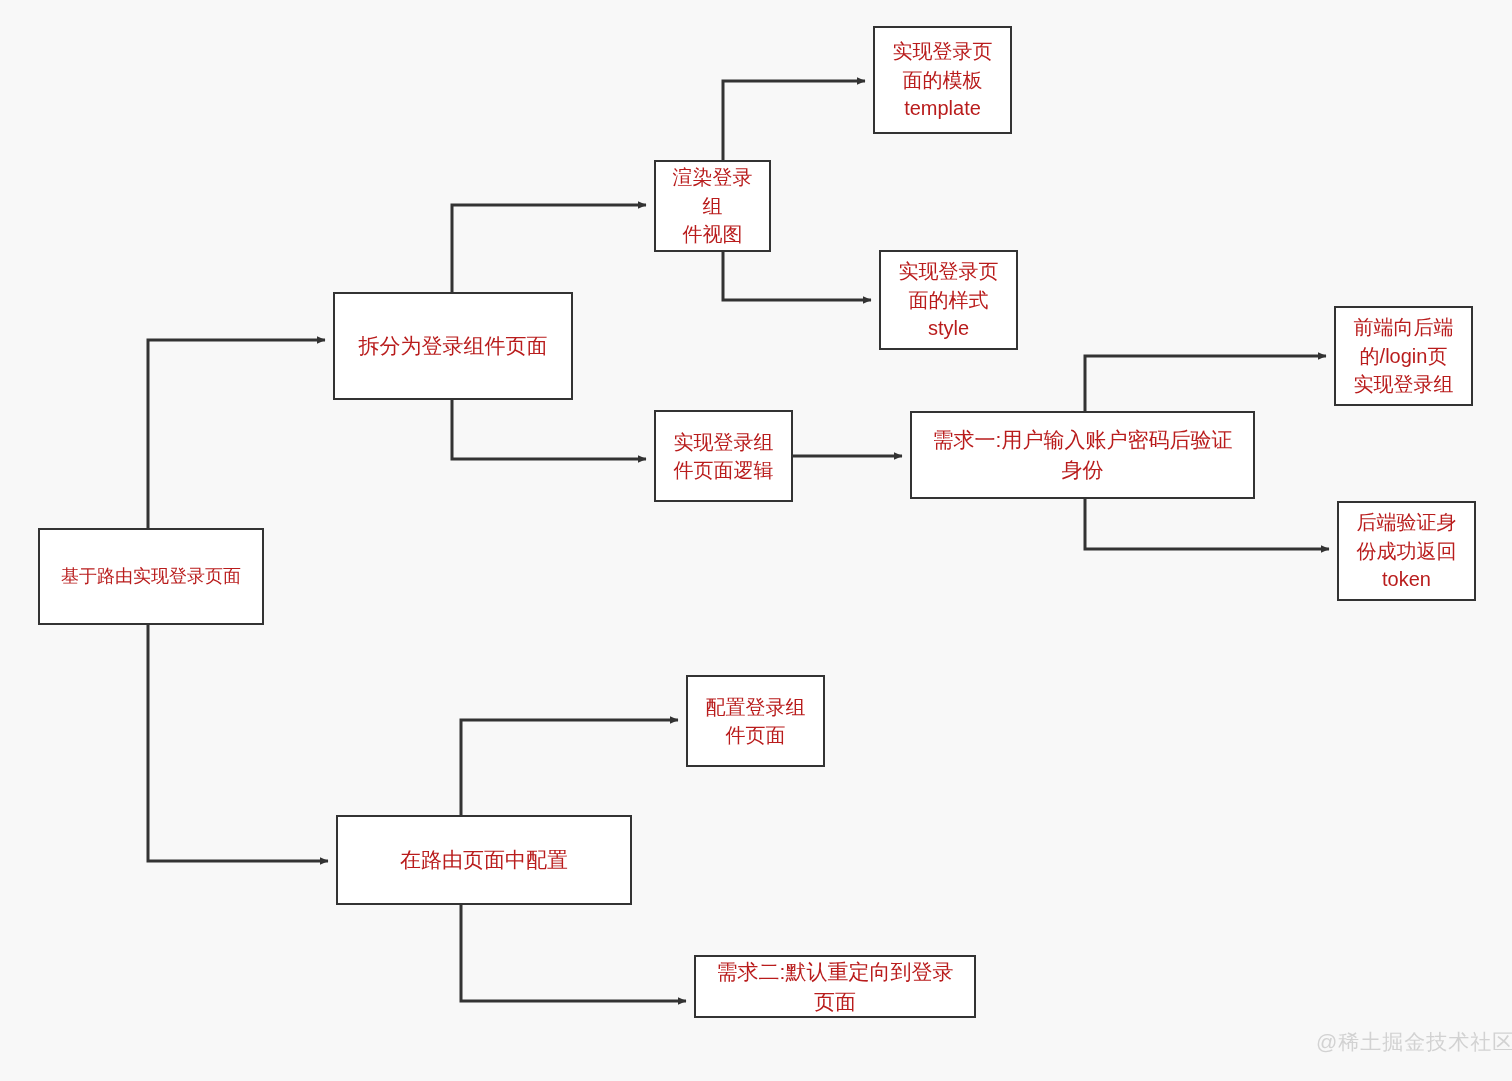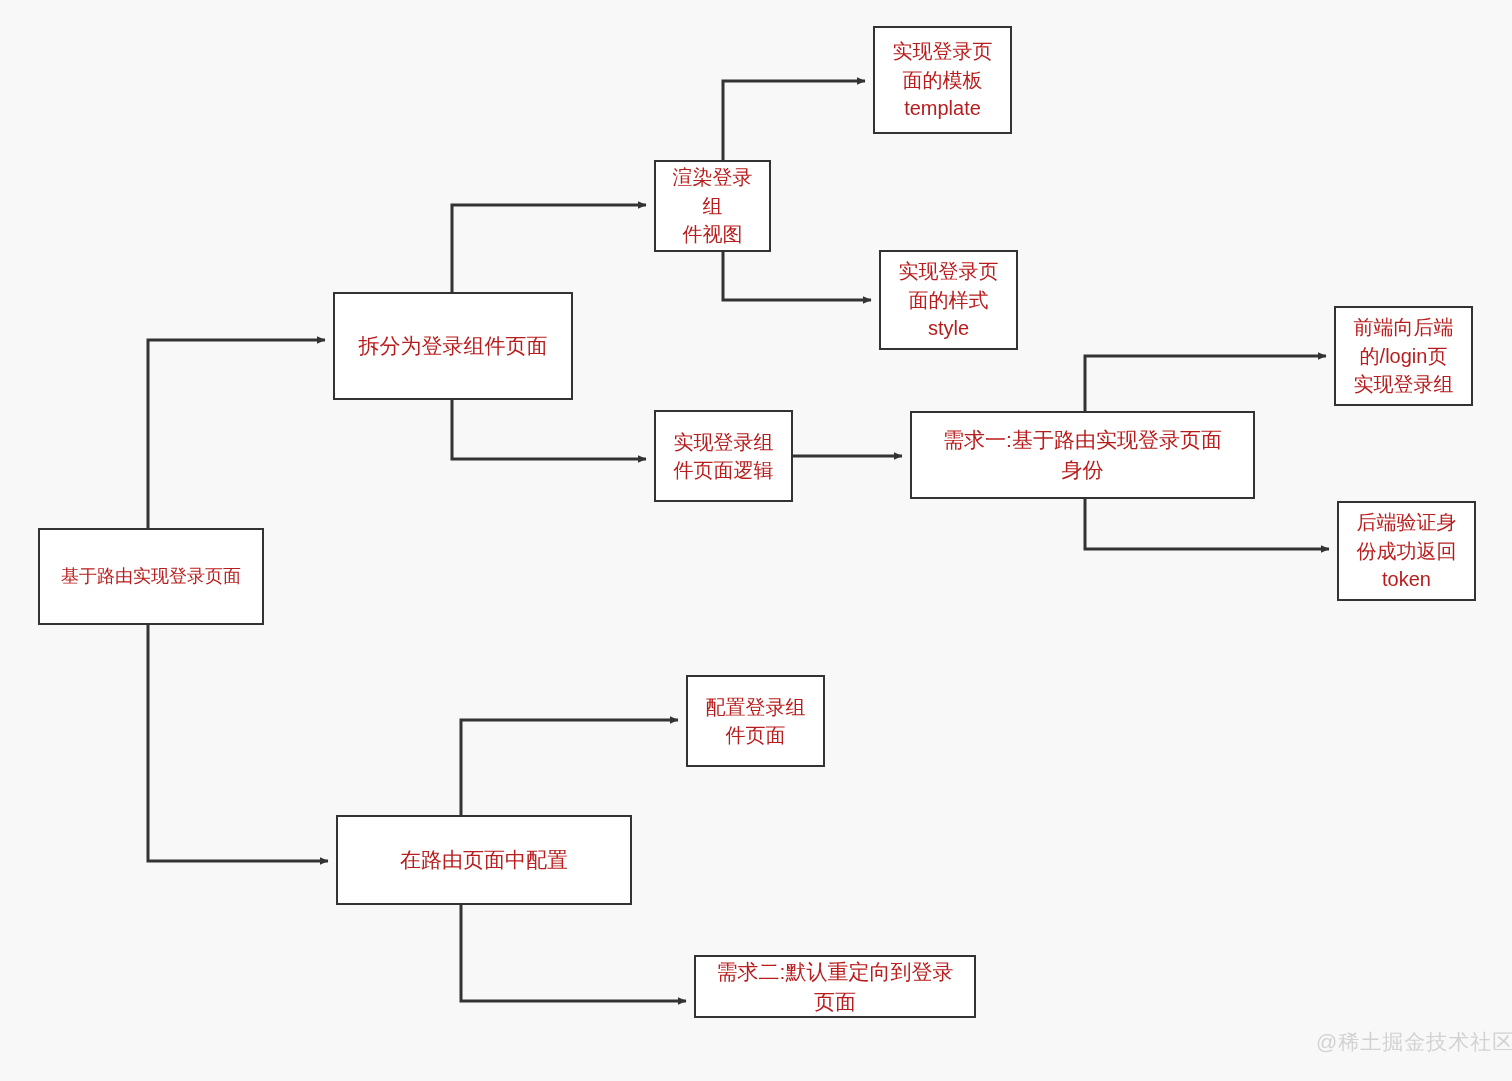--- a/index.html
+++ b/index.html
@@ -145,7 +145,7 @@
   </div>
 
   <div class="node" style="left:910px; top:411px; width:345px; height:88px; font-size:21px;">
-    <span class="node-text">需求一:基于路由实现登录页面
+    <span class="node-text">需求一:用户输入账户密码后验证
 身份</span>
   </div>
 

